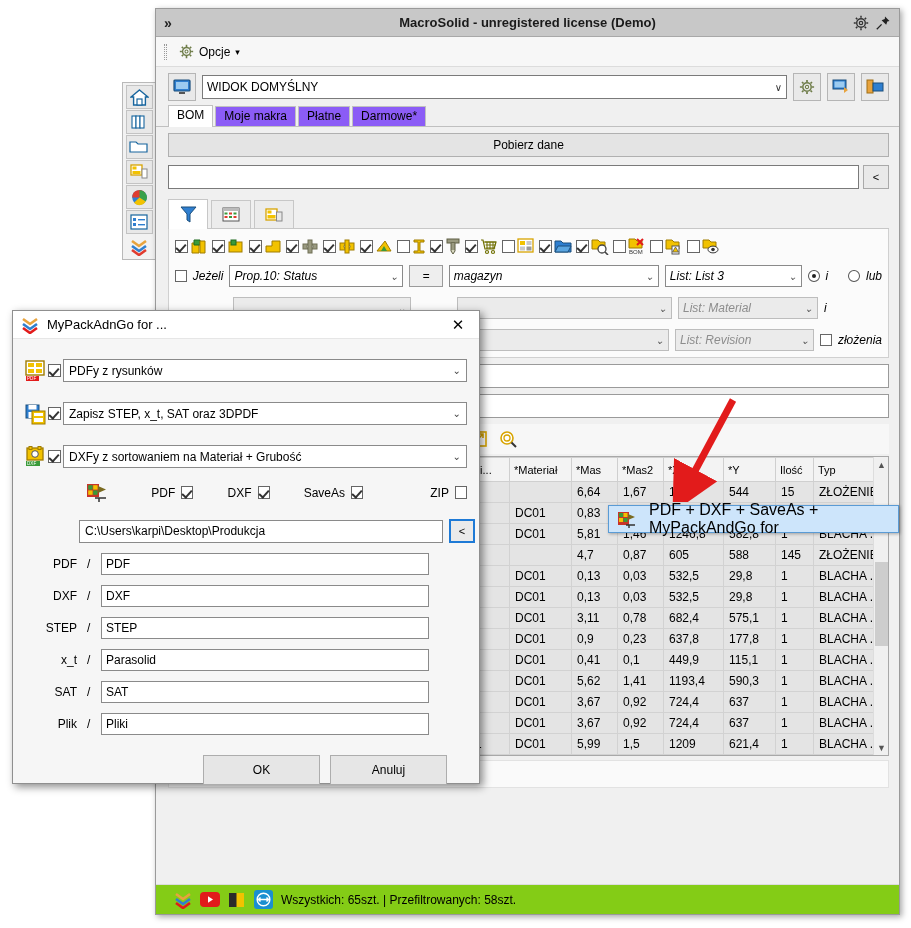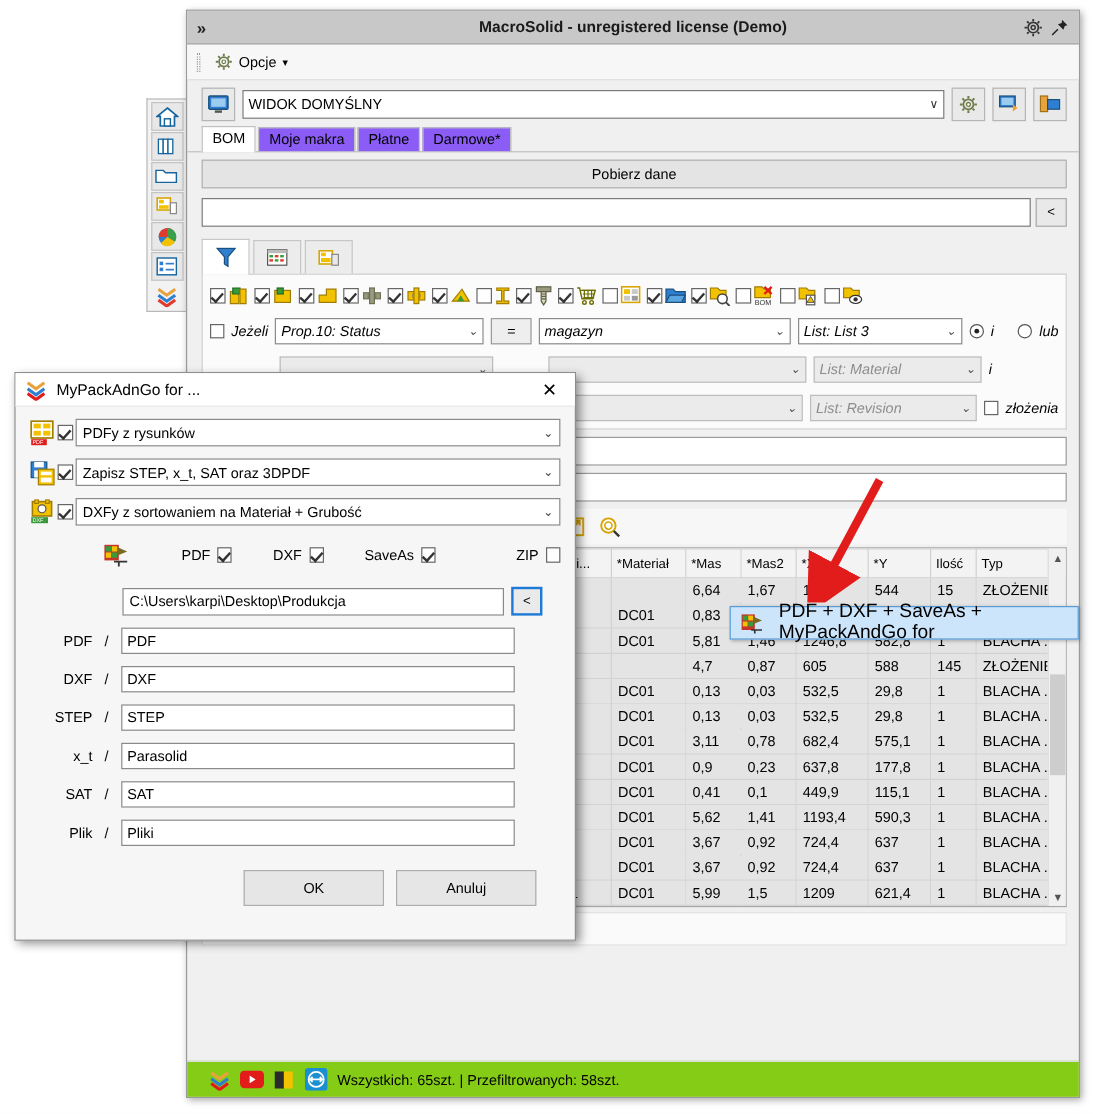--- a/index.html
+++ b/index.html
@@ -140,7 +140,7 @@
   #dialog .dtitle { height:28px; background:#ffffff; display:flex; align-items:center; padding:0 4px 0 8px; border-bottom:1px solid #e6e6e6;}
   #dialog .dtitle .dt-text { margin-left:8px; font-size:13px;}
   #dialog .dclose { margin-left:auto; width:34px; height:26px; display:flex;align-items:center;justify-content:center;font-size:15px;}
-  .drow { display:flex; align-items:center; gap:2px; padding: 0 12px; margin-top:10px;}
+  .drow { display:flex; align-items:center; gap:2px; padding: 0 12px; margin-top:20px;}
   .dcombo { flex:1; height:23px; background:#fff; border:1px solid #8a8a8a; display:flex; align-items:center; padding:0 5px; font-size:12px;}
   .dcombo .arrow { margin-left:auto; color:#444; font-size:10px;}
   .fmtrow { display:flex; align-items:center; padding: 0 12px; margin-top:14px; gap:6px;}

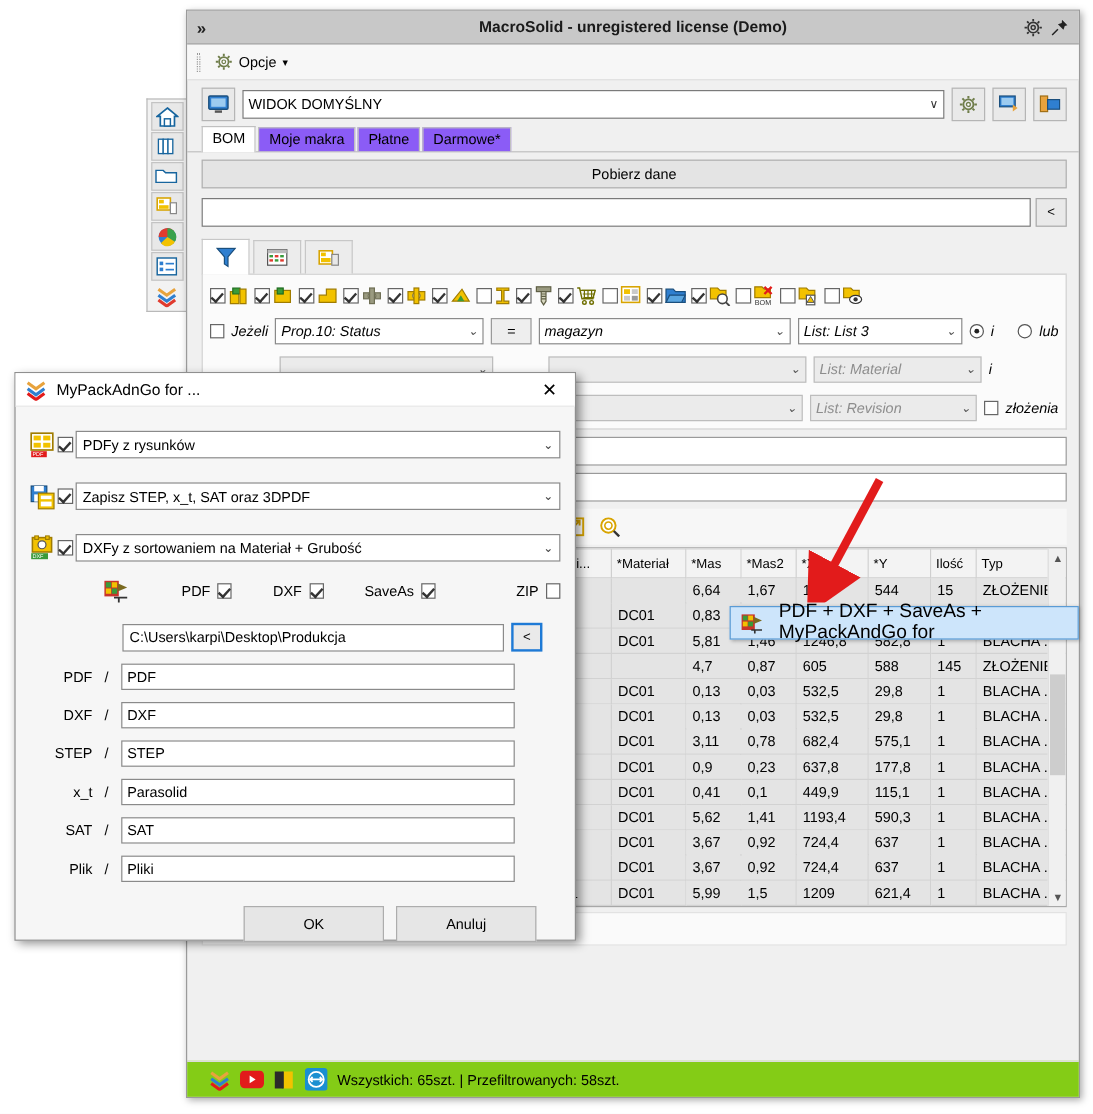--- a/index.html
+++ b/index.html
@@ -145,7 +145,7 @@
   .dcombo .arrow { margin-left:auto; color:#444; font-size:10px;}
   .fmtrow { display:flex; align-items:center; padding: 0 12px; margin-top:14px; gap:6px;}
   .fmtrow .lab { font-size:12px; }
-  .pathrow { display:flex; align-items:center; gap:6px; padding: 0 27px; margin-top:16px;}
+  .pathrow { display:flex; align-items:center; gap:6px; padding: 0 4px; margin-top:16px;}
   .pathin { flex:1; height:23px; background:#fff; border:1px solid #8a8a8a; display:flex;align-items:center; padding:0 5px; font-size:12px;}
   .pathbtn { width:26px; height:24px; background:#eaeaea; border:2px solid #1e7ad6; display:flex;align-items:center;justify-content:center;font-size:11px;}
   .subrow { display:flex; align-items:center; padding:0 12px; margin-top:10px; }

